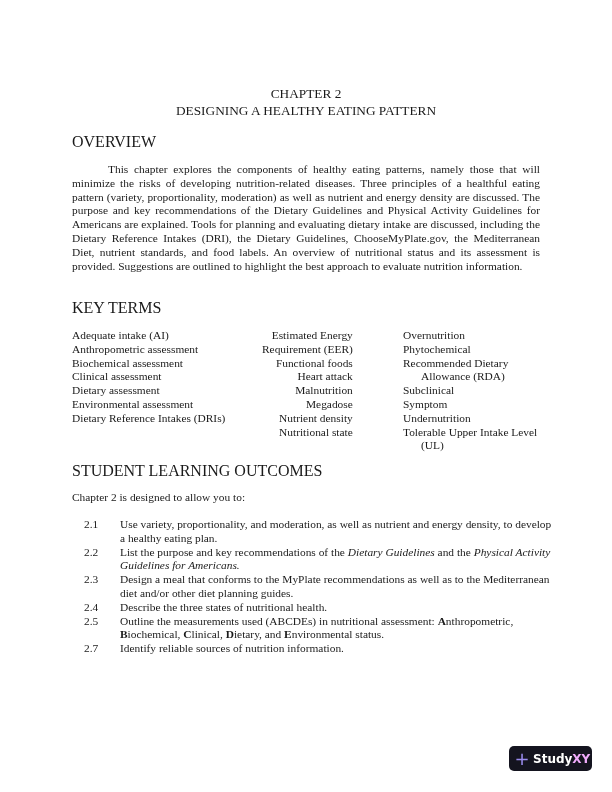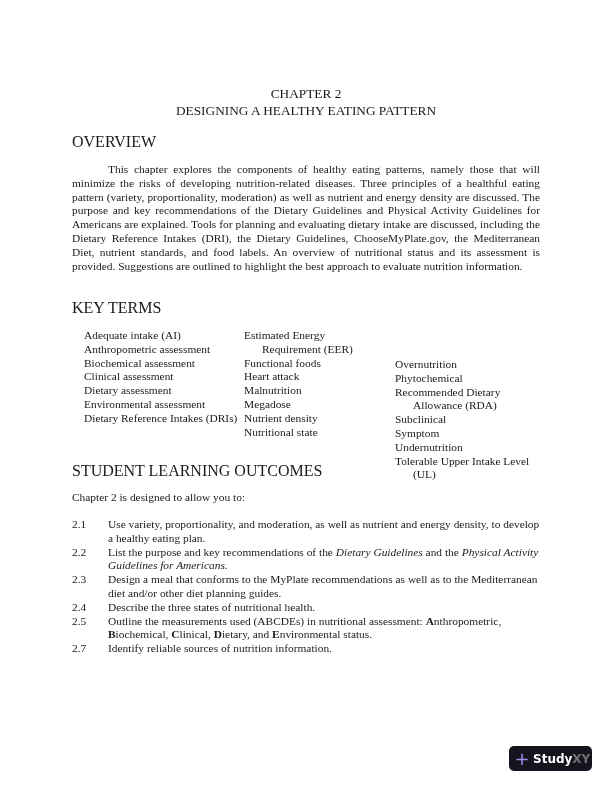--- a/index.html
+++ b/index.html
@@ -17,7 +17,7 @@
   .kt-col { position: absolute; top: 0; }
   .kt-col .term { white-space: nowrap; }
   .kt-col .indent { padding-left: 18px; }
-  .c1 { left: 12px; }
+  .c1 { left: 0; }
   .c2 { left: 172px; }
   .c3 { left: 323px; margin-top: 29px; }
   .slo-h { top: 464px; }

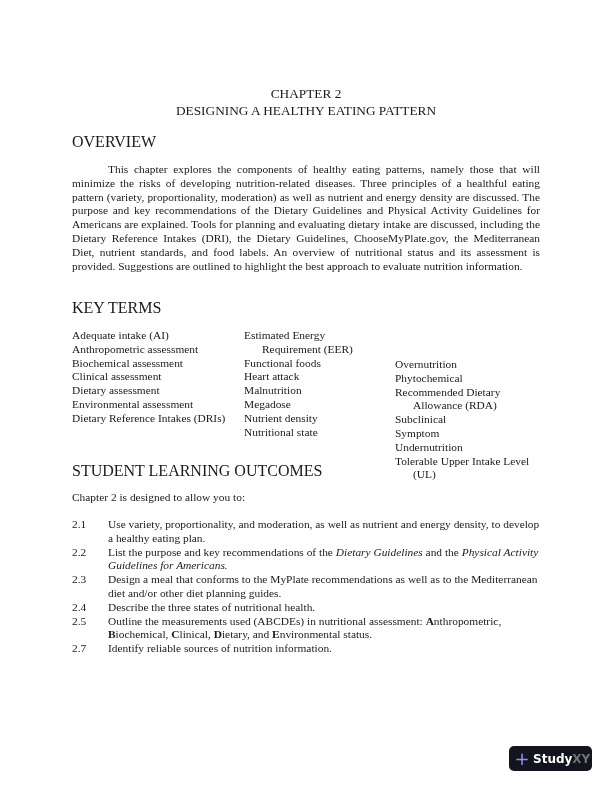--- a/index.html
+++ b/index.html
@@ -18,7 +18,7 @@
   .kt-col .term { white-space: nowrap; }
   .kt-col .indent { padding-left: 18px; }
   .c1 { left: 0; }
-  .c2 { left: 172px; }
+  .c2 { left: 172px; text-align: right; }
   .c3 { left: 323px; margin-top: 29px; }
   .slo-h { top: 464px; }
   .slo-intro { position: absolute; top: 491px; left: 0; }

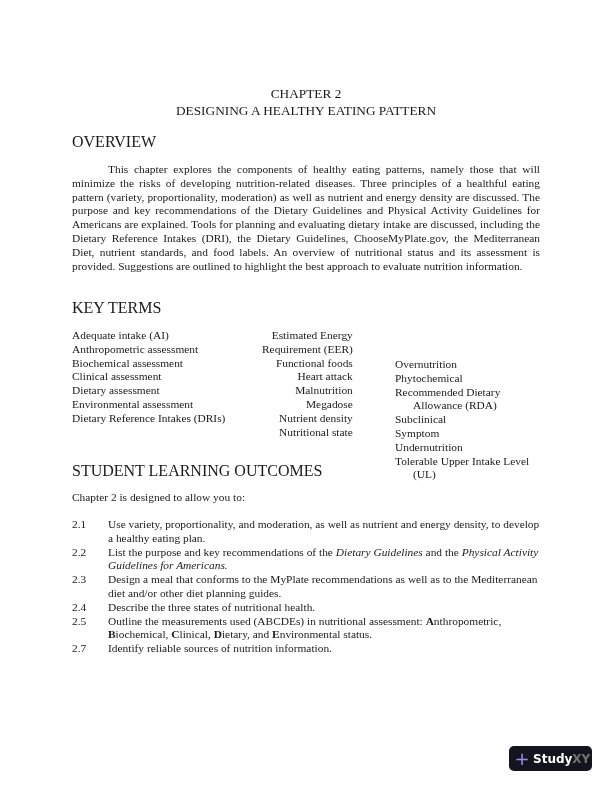--- a/index.html
+++ b/index.html
@@ -19,7 +19,7 @@
   .kt-col .indent { padding-left: 18px; }
   .c1 { left: 0; }
   .c2 { left: 172px; text-align: right; }
-  .c3 { left: 323px; margin-top: 29px; }
+  .c3 { left: 331px; }
   .slo-h { top: 464px; }
   .slo-intro { position: absolute; top: 491px; left: 0; }
   .slo-list { position: absolute; top: 518px; left: 0; width: 468px; }

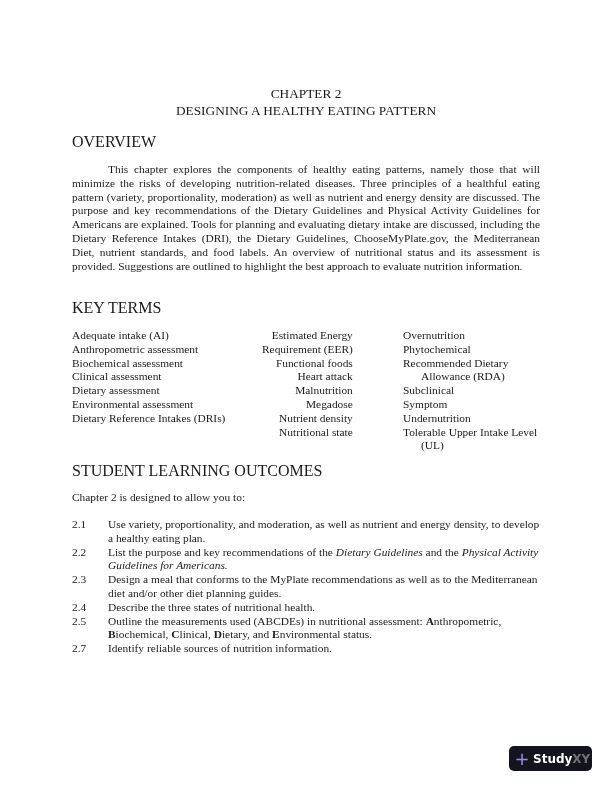--- a/index.html
+++ b/index.html
@@ -22,7 +22,7 @@
   .c3 { left: 331px; }
   .slo-h { top: 464px; }
   .slo-intro { position: absolute; top: 491px; left: 0; }
-  .slo-list { position: absolute; top: 518px; left: 0; width: 468px; }
+  .slo-list { position: absolute; top: 518px; left: 12px; width: 468px; }
   .slo-item { display: flex; }
   .slo-num { width: 36px; flex: 0 0 36px; }
   .slo-text { flex: 1; }

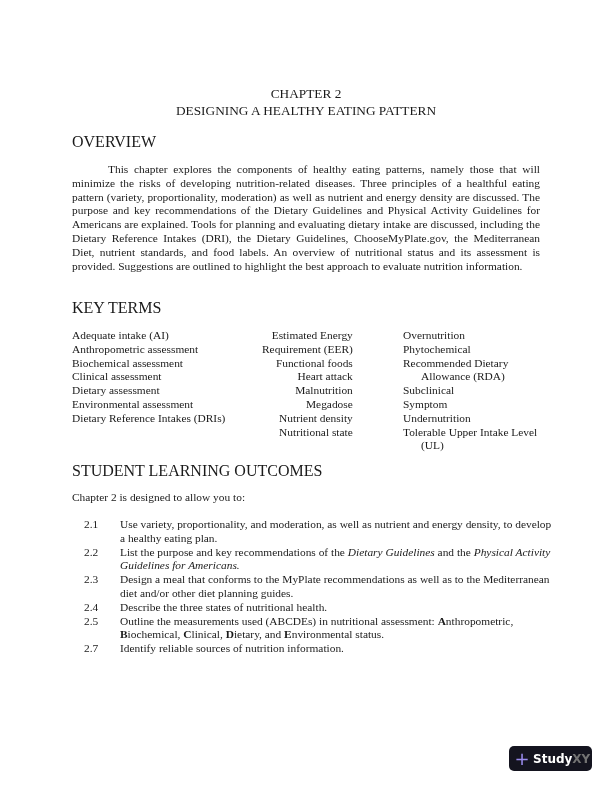--- a/index.html
+++ b/index.html
@@ -30,7 +30,7 @@
            border-radius: 5px; display: flex; align-items: center; font-family: "DejaVu Sans", sans-serif;
            font-weight: bold; font-size: 12px; color: #ffffff; }
   .badge .plus { width: 22px; text-align: center; color: #9b8cf0; font-weight: normal; font-size: 18px; line-height: 20px; margin-left: 2px; }
-  .badge .xy { color: #737373; }
+  .badge .xy { color: #f0abfc; }
 </style>
 </head>
 <body>

